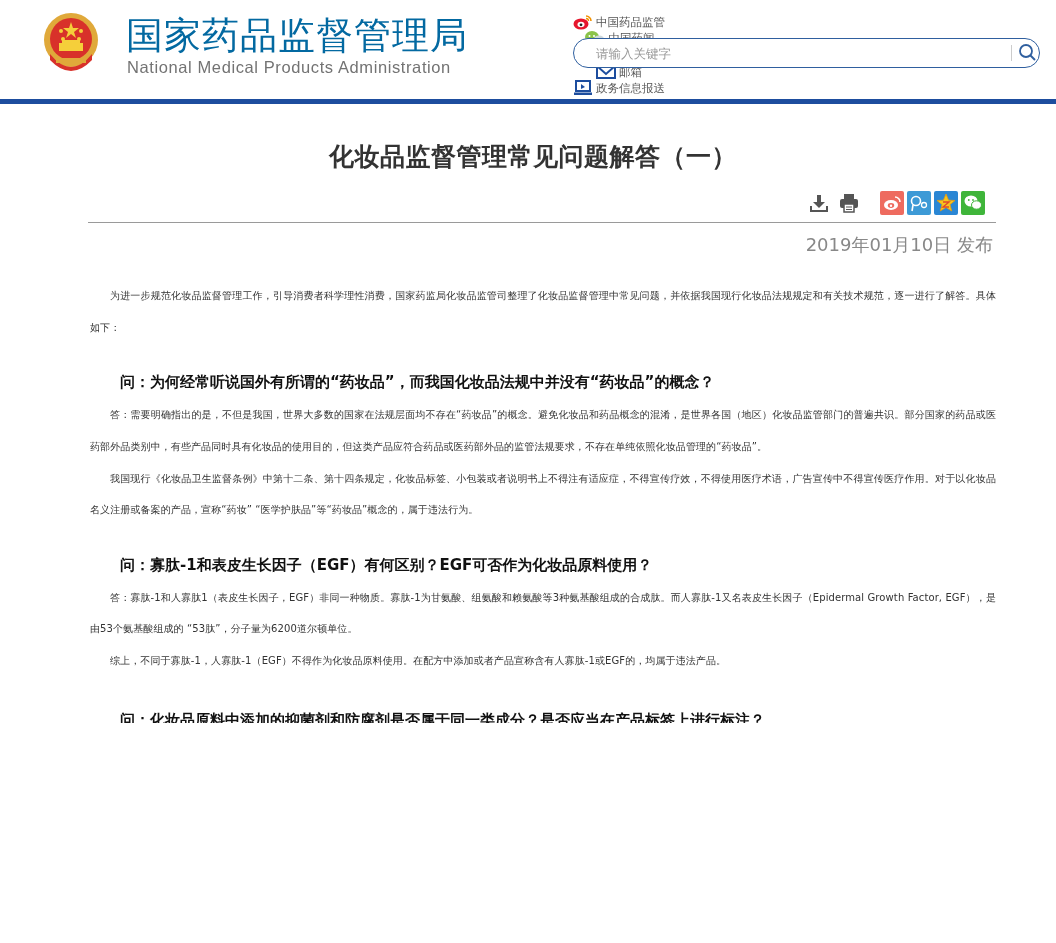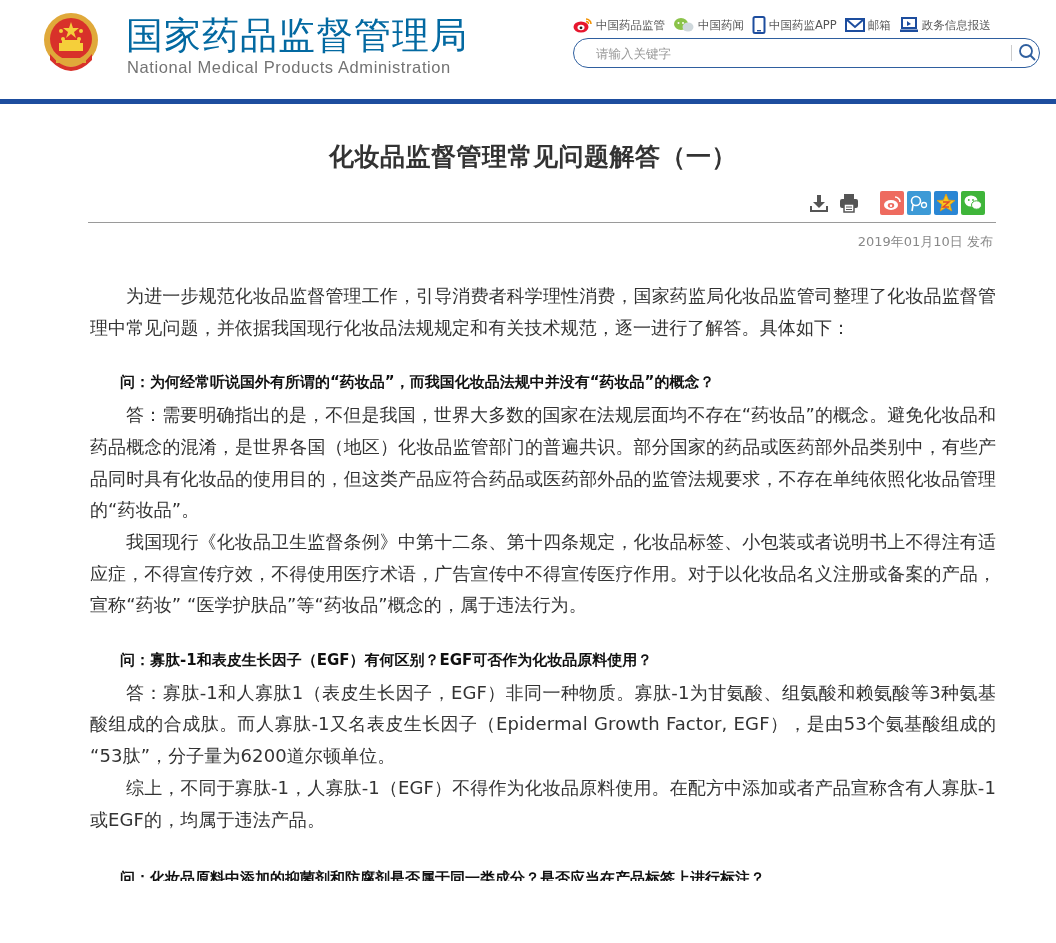--- a/index.html
+++ b/index.html
@@ -12,7 +12,7 @@
     .brand-cn { position: absolute; left: 126px; top: 14px; font-family: "DejaVu Sans", sans-serif; font-weight: normal; font-size: 37px; letter-spacing: 1px; color: #0369a1; line-height: 44px; white-space: nowrap; }
     .brand-en { position: absolute; left: 127px; top: 58px; font-family: "Liberation Sans", sans-serif; font-size: 16.5px; letter-spacing: 0.6px; color: #737373; white-space: nowrap; }
 
-    .toplinks { position: absolute; left: 573px; top: 14px; height: 22px; display: flex; align-items: center; font-size: 11.5px; color: #555; white-space: nowrap; }
+    .toplinks { position: absolute; left: 573px; top: 14px; height: 22px; display: flex; align-items: center; font-size: 11.5px; color: #555; white-space: nowrap; flex-direction: column; }
     .toplink { display: flex; align-items: center; margin-right: 8px; cursor: pointer; }
     .toplink svg { margin-right: 3px; }
 

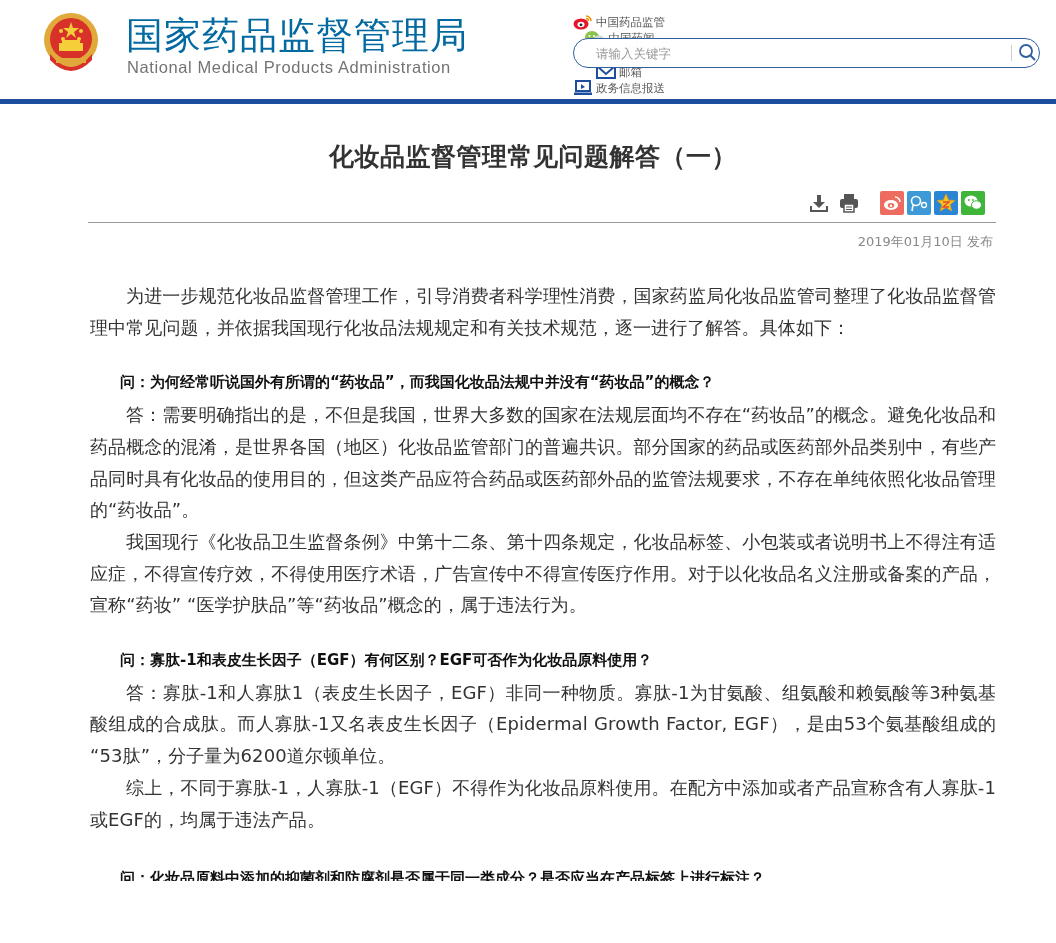--- a/index.html
+++ b/index.html
@@ -33,7 +33,7 @@
     .share-btn { width: 24px; height: 24px; margin-right: 3px; cursor: pointer; display: flex; align-items: center; justify-content: center; border-radius: 2px; }
 
     .divider { position: absolute; left: 88px; top: 222px; width: 908px; height: 1px; background: #9a9a9a; }
-    .pubdate { position: absolute; right: 63px; top: 233px; font-size: 13px; color: #888; white-space: nowrap; }
+    .pubdate { position: absolute; right: 63px; top: 233px; font-size: 18px; color: #888; white-space: nowrap; }
 
     .body { position: absolute; left: 90px; top: 280px; width: 906px; }
     .p { font-size: 18px; line-height: 31.7px; color: #333; text-indent: 2em; text-align: justify; letter-spacing: 0.1px; }

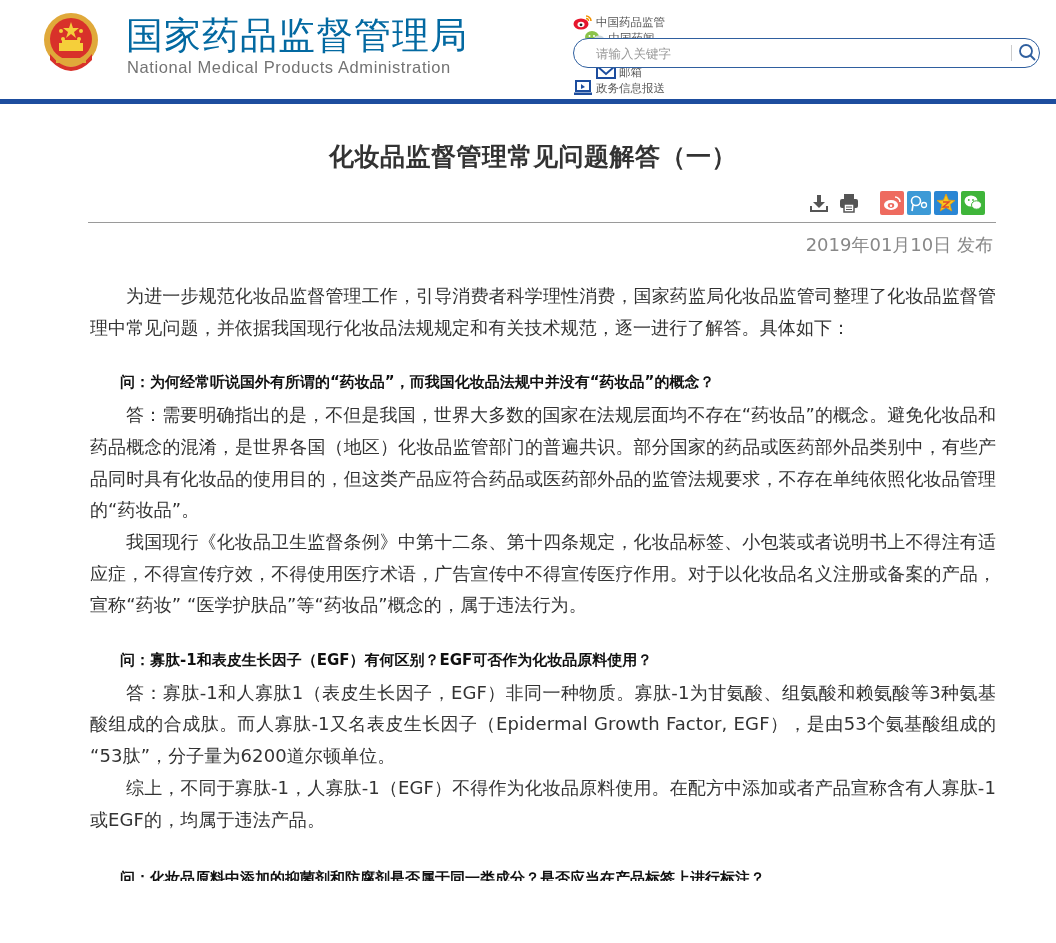--- a/index.html
+++ b/index.html
@@ -36,7 +36,7 @@
     .pubdate { position: absolute; right: 63px; top: 233px; font-size: 18px; color: #888; white-space: nowrap; }
 
     .body { position: absolute; left: 90px; top: 280px; width: 906px; }
-    .p { font-size: 18px; line-height: 31.7px; color: #333; text-indent: 2em; text-align: justify; letter-spacing: 0.1px; }
+    .p { font-size: 10px; line-height: 31.7px; color: #333; text-indent: 2em; text-align: justify; letter-spacing: 0.1px; }
     .q { font-size: 15px; line-height: 31.7px; color: #111; font-weight: bold; text-indent: 2em; margin-top: 24px; }
     .clipped { height: 18px; overflow: hidden; margin-top: 28px; }
   </style>

